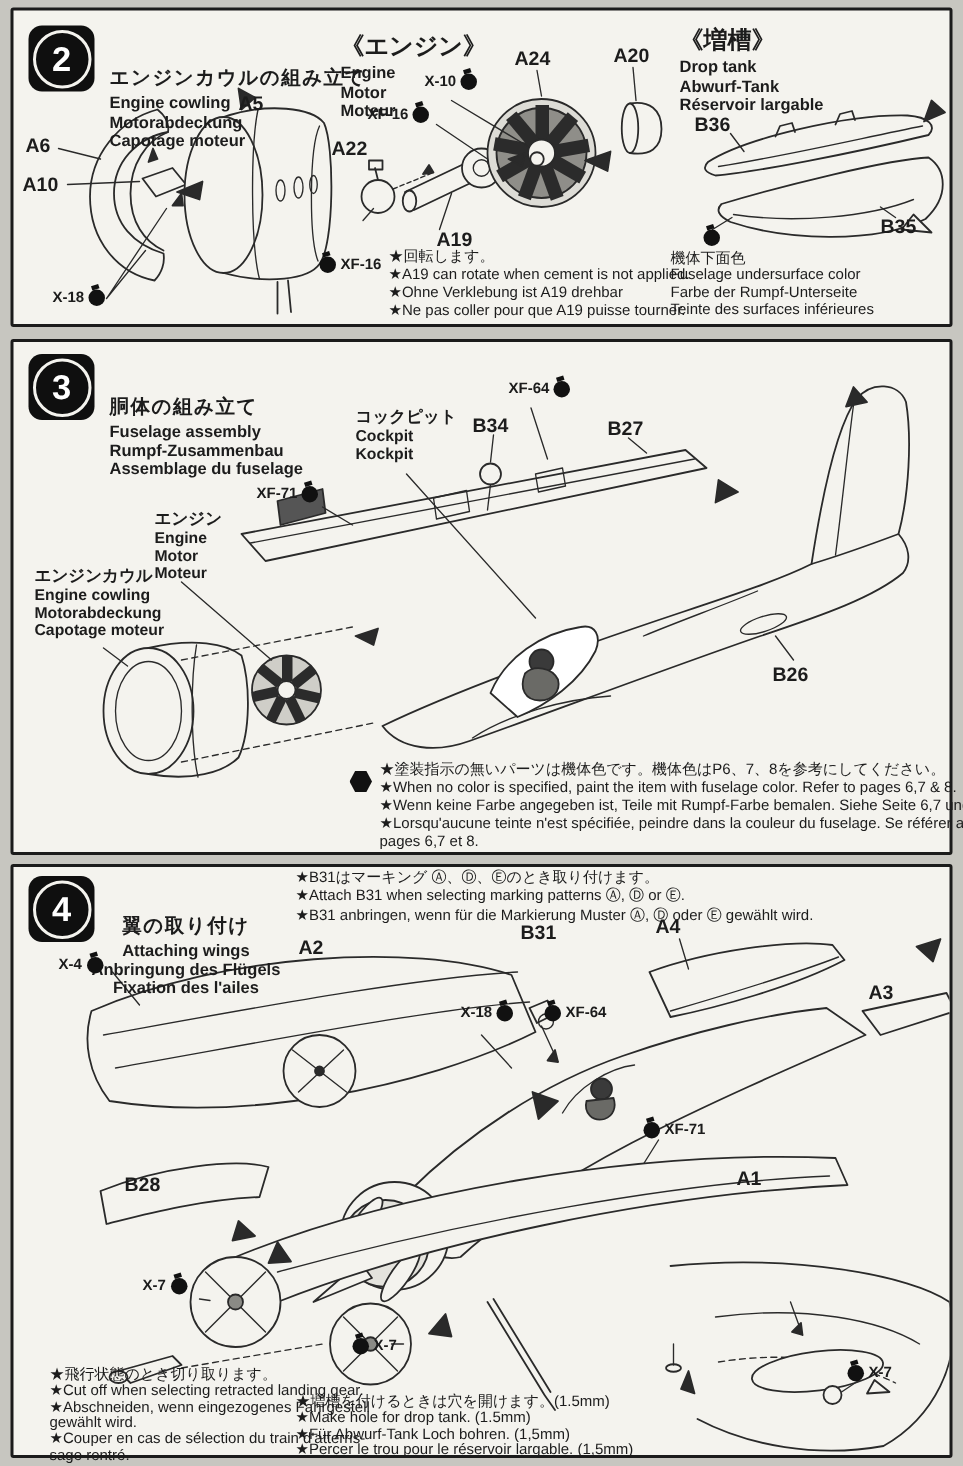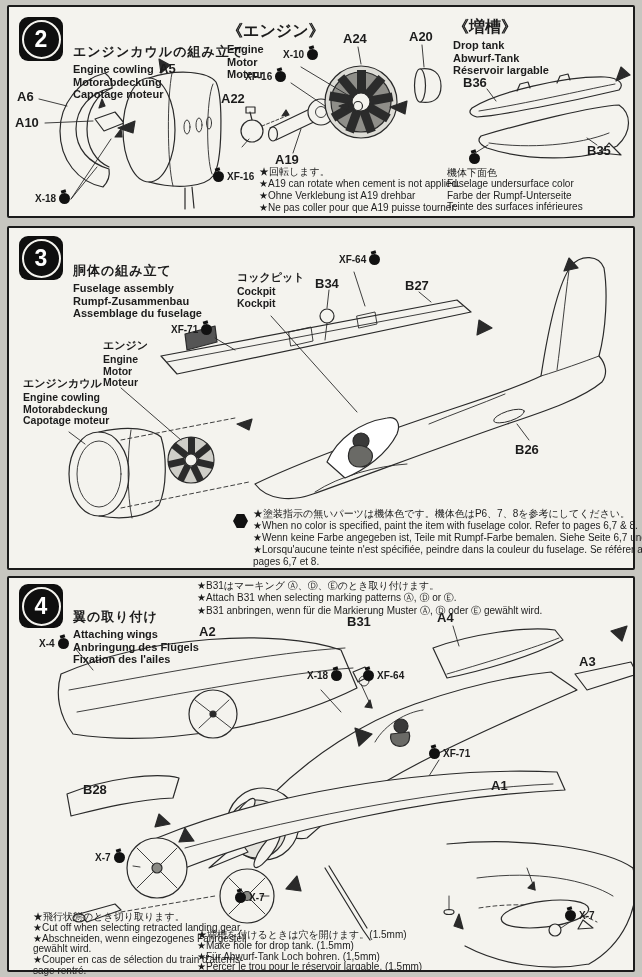--- a/index.html
+++ b/index.html
@@ -132,7 +132,7 @@
   <div class="part" style="left:212px;top:84px;">A22</div>
   <div class="part" style="left:334px;top:24px;">A24</div>
   <div class="part" style="left:400px;top:22px;">A20</div>
-  <div class="part" style="left:266px;top:145px;text-align:right;">A19</div>
+  <div class="part" style="left:282px;top:145px;text-align:right;">A19</div>
   <div class="part" style="left:454px;top:68px;">B36</div>
   <div class="part" style="left:578px;top:136px;">B35</div>
 

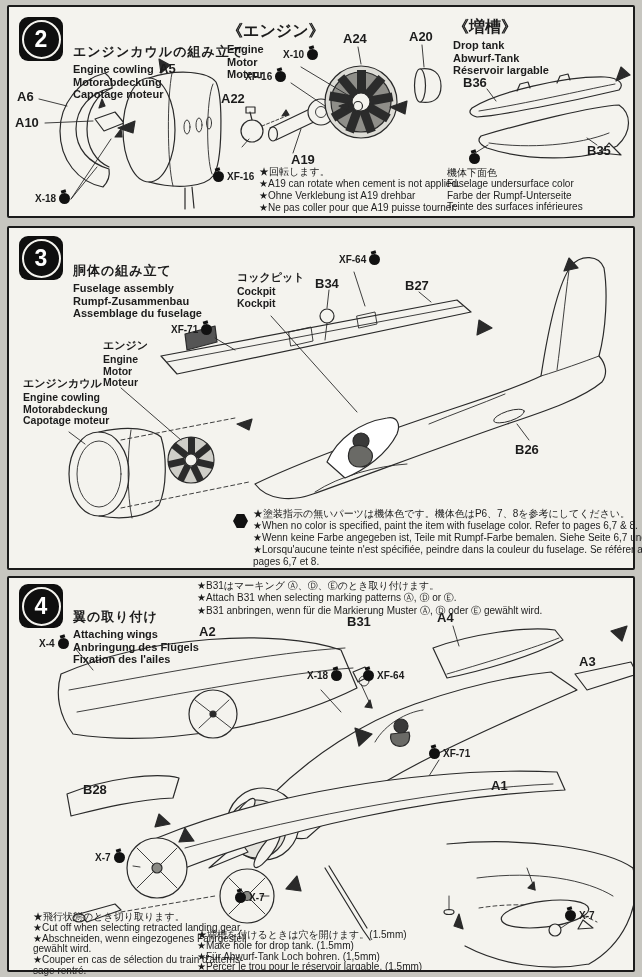--- a/index.html
+++ b/index.html
@@ -342,7 +342,7 @@
   <div class="badge" style="left:10px;top:6px;">
     <div class="ring">4</div>
   </div>
-  <div class="titleblock" style="left:64px;top:6px;">
+  <div class="titleblock" style="left:52px;top:6px;text-align:center;">
     <div class="ja">翼の取り付け</div>
     <div class="ln">Attaching wings</div>
     <div class="ln">Anbringung des Flügels</div>

